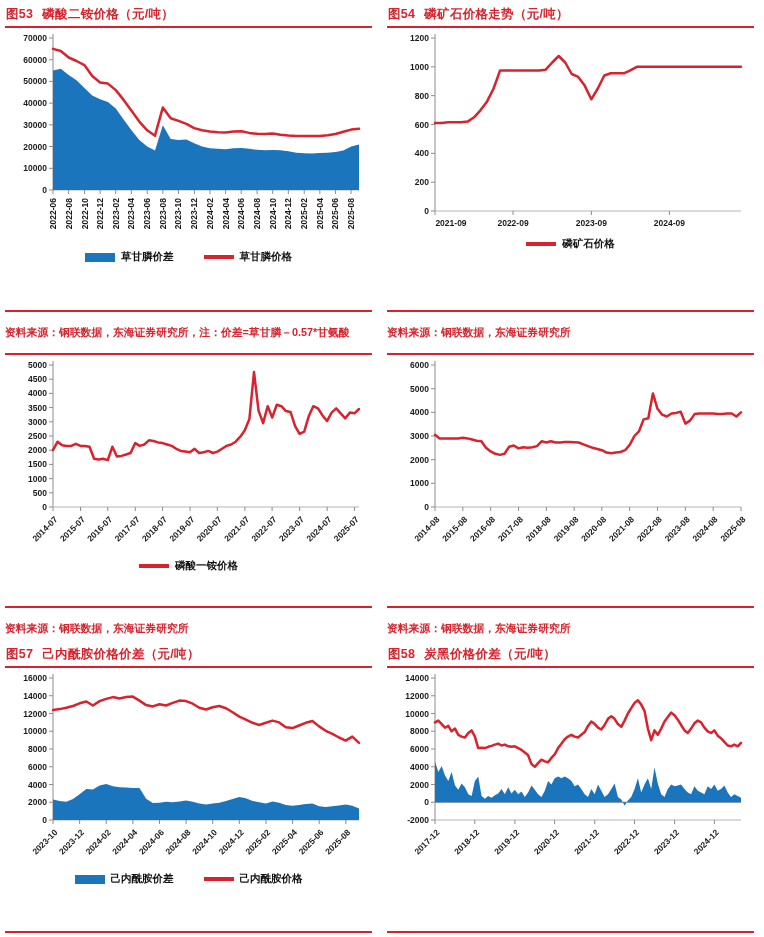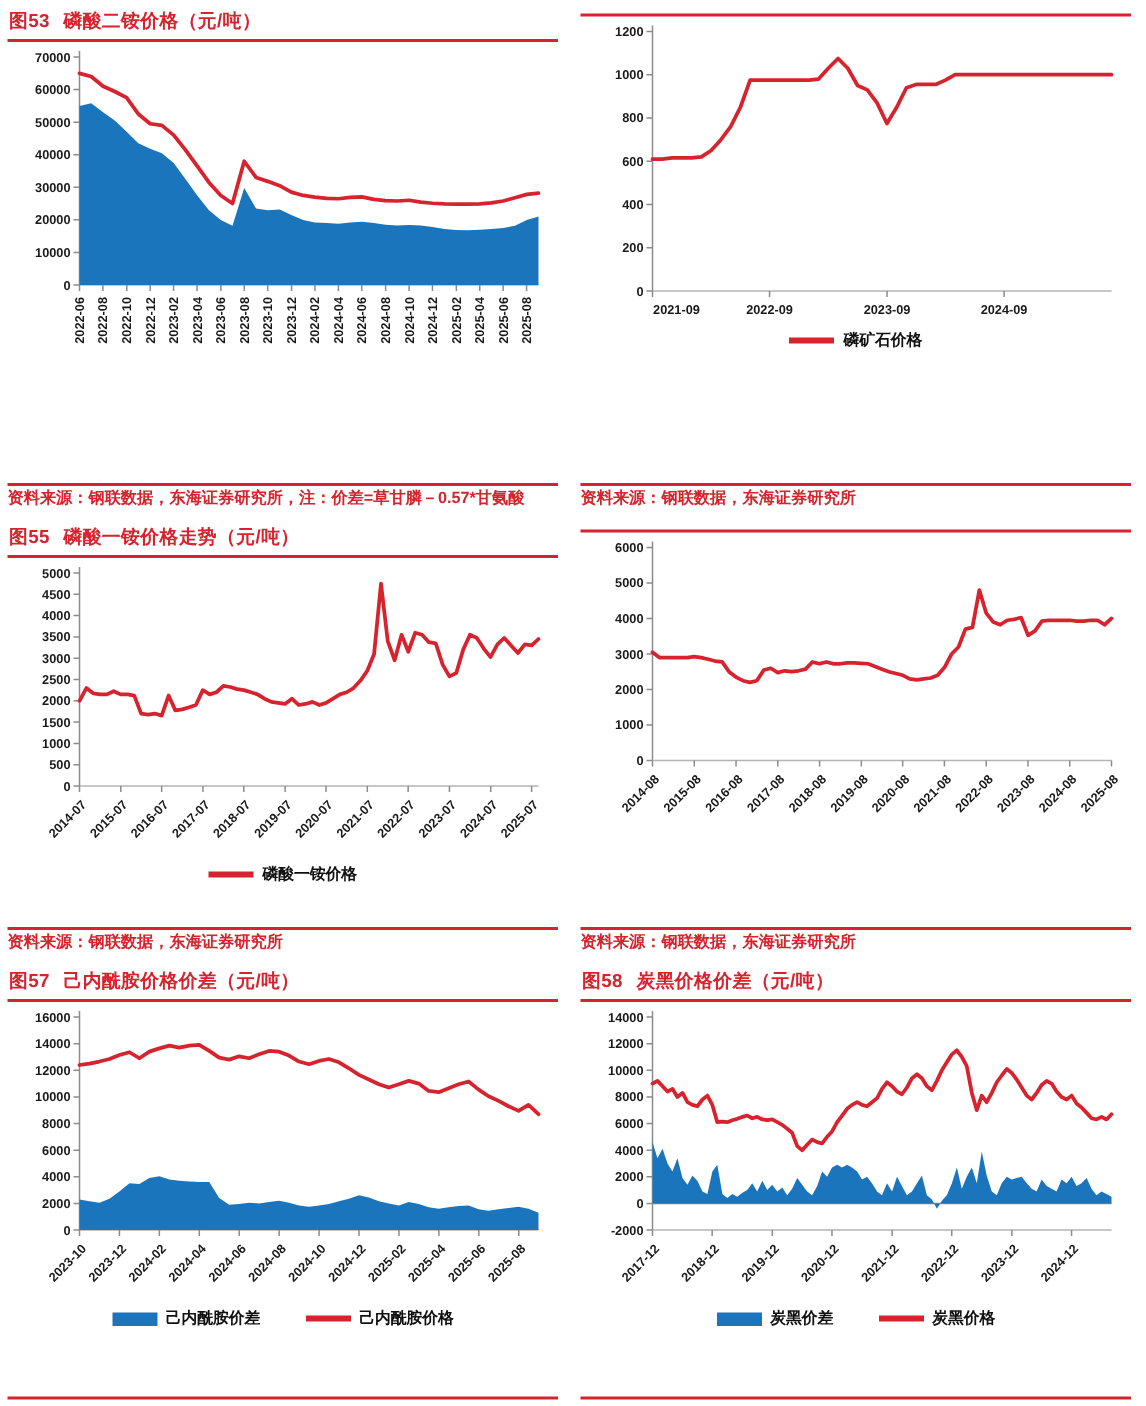--- a/index.html
+++ b/index.html
@@ -95,6 +95,10 @@
   </div>
 
   <div class="cell">
+    <div class="fig-title-row">
+      <span class="fig-num">图54</span>
+      <span class="fig-text">磷矿石价格走势（元/吨）</span>
+    </div>
     <hr class="title-rule">
     <svg class="chart" width="364" height="205">
         <line x1="46" y1="4" x2="46" y2="181" stroke="#8c8c8c" stroke-width="1"></line>

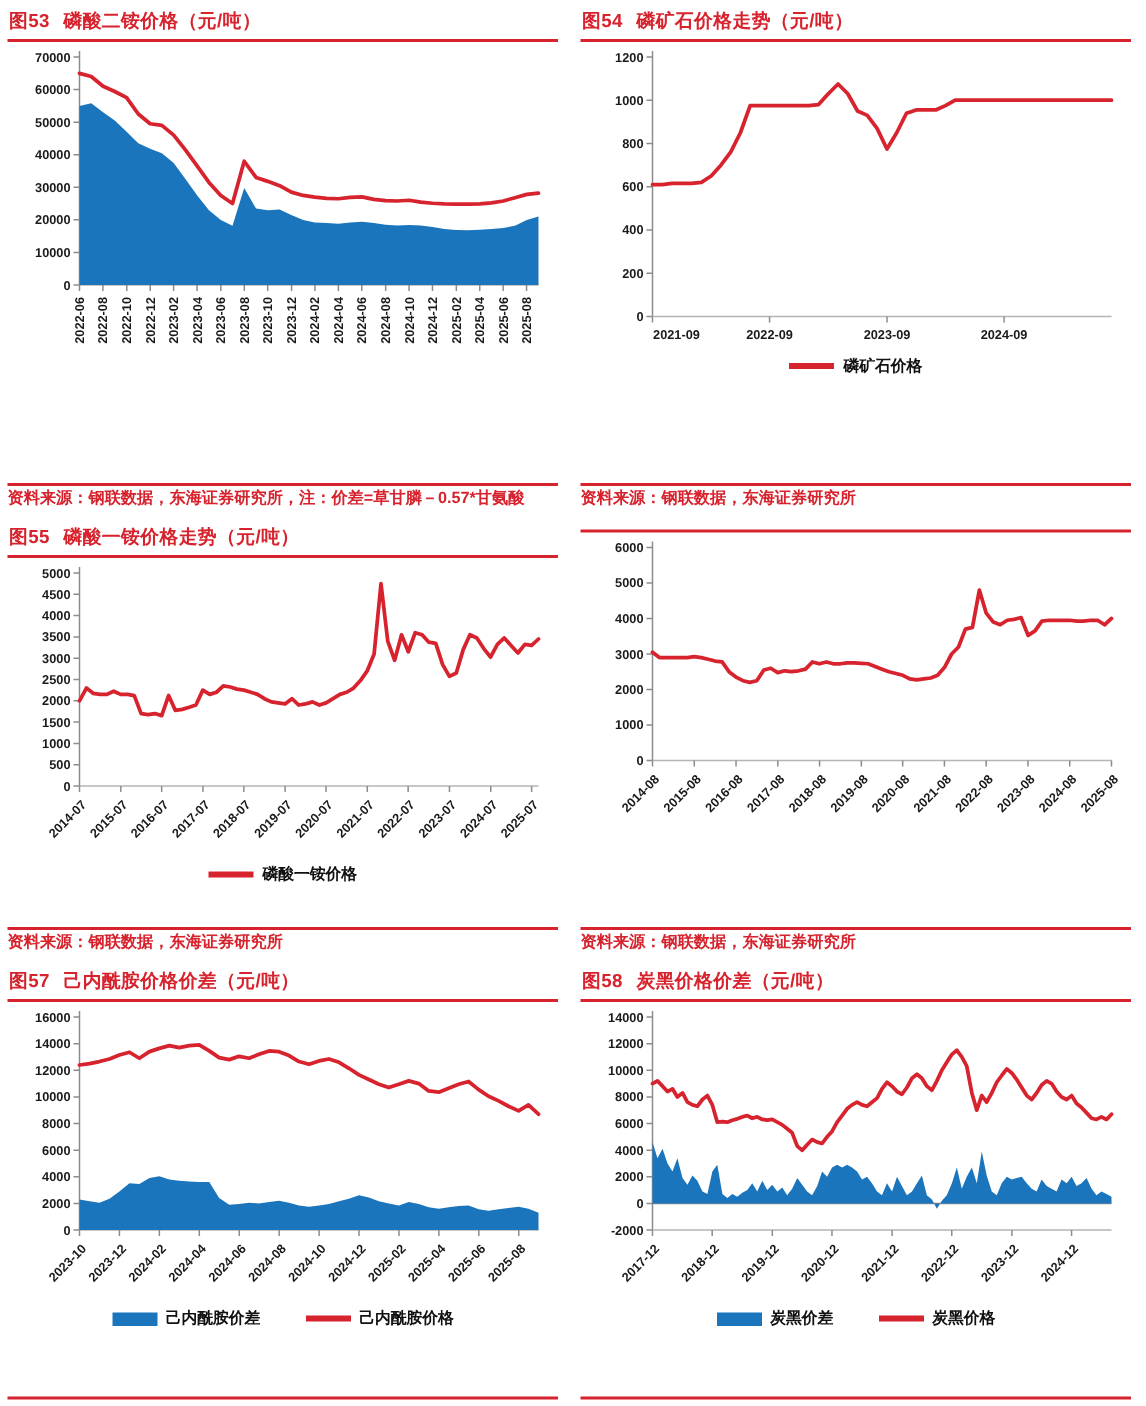--- a/index.html
+++ b/index.html
@@ -90,6 +90,16 @@
         <path d="M46.0,160.0 L46.0,40.6 L53.8,38.8 L61.7,44.9 L69.5,50.3 L77.4,57.9 L85.2,65.5 L93.1,69.2 L100.9,72.1 L108.8,78.6 L116.6,89.4 L124.5,100.3 L132.3,110.1 L140.2,116.6 L148.0,120.5 L155.8,95.3 L163.7,109.0 L171.5,110.1 L179.4,109.6 L187.2,113.3 L195.1,116.6 L202.9,118.3 L210.8,118.7 L218.6,119.2 L226.5,118.3 L234.3,117.9 L242.2,118.7 L250.0,119.8 L257.8,120.3 L265.7,120.0 L273.5,120.3 L281.4,121.3 L289.2,122.7 L297.1,123.3 L304.9,123.5 L312.8,123.1 L320.6,122.7 L328.5,122.0 L336.3,120.5 L344.2,116.6 L352.0,114.4 L352.0,160.0 Z" fill="#1B75BC"></path>
         <polyline points="46.0,18.9 53.8,21.0 61.7,27.5 69.5,31.0 77.4,35.1 85.2,46.0 93.1,52.5 100.9,53.6 108.8,60.1 116.6,69.9 124.5,80.7 132.3,91.6 140.2,100.3 148.0,105.7 155.8,77.5 163.7,88.3 171.5,90.9 179.4,93.8 187.2,98.1 195.1,100.3 202.9,101.4 210.8,102.2 218.6,102.5 226.5,101.6 234.3,101.2 242.2,102.9 250.0,103.8 257.8,104.0 265.7,103.5 273.5,104.8 281.4,105.5 289.2,105.9 297.1,106.1 304.9,106.1 312.8,105.9 320.6,105.3 328.5,104.0 336.3,101.8 344.2,99.6 352.0,98.8" fill="none" stroke="#D7232E" stroke-width="2.5" stroke-linejoin="round" stroke-linecap="round"></polyline>
       </svg>
+    <div class="legend">
+      <span class="legend-item">
+        <span class="sw" style="background: rgb(27, 117, 188); height: 9px;"></span>
+        <span>草甘膦价差</span>
+      </span>
+      <span class="legend-item">
+        <span class="sw" style="background: rgb(215, 35, 46); height: 3.5px;"></span>
+        <span>草甘膦价格</span>
+      </span>
+    </div>
     <hr class="src-rule">
     <div class="source">资料来源：钢联数据，东海证券研究所，注：价差=草甘膦－0.57*甘氨酸</div>
   </div>

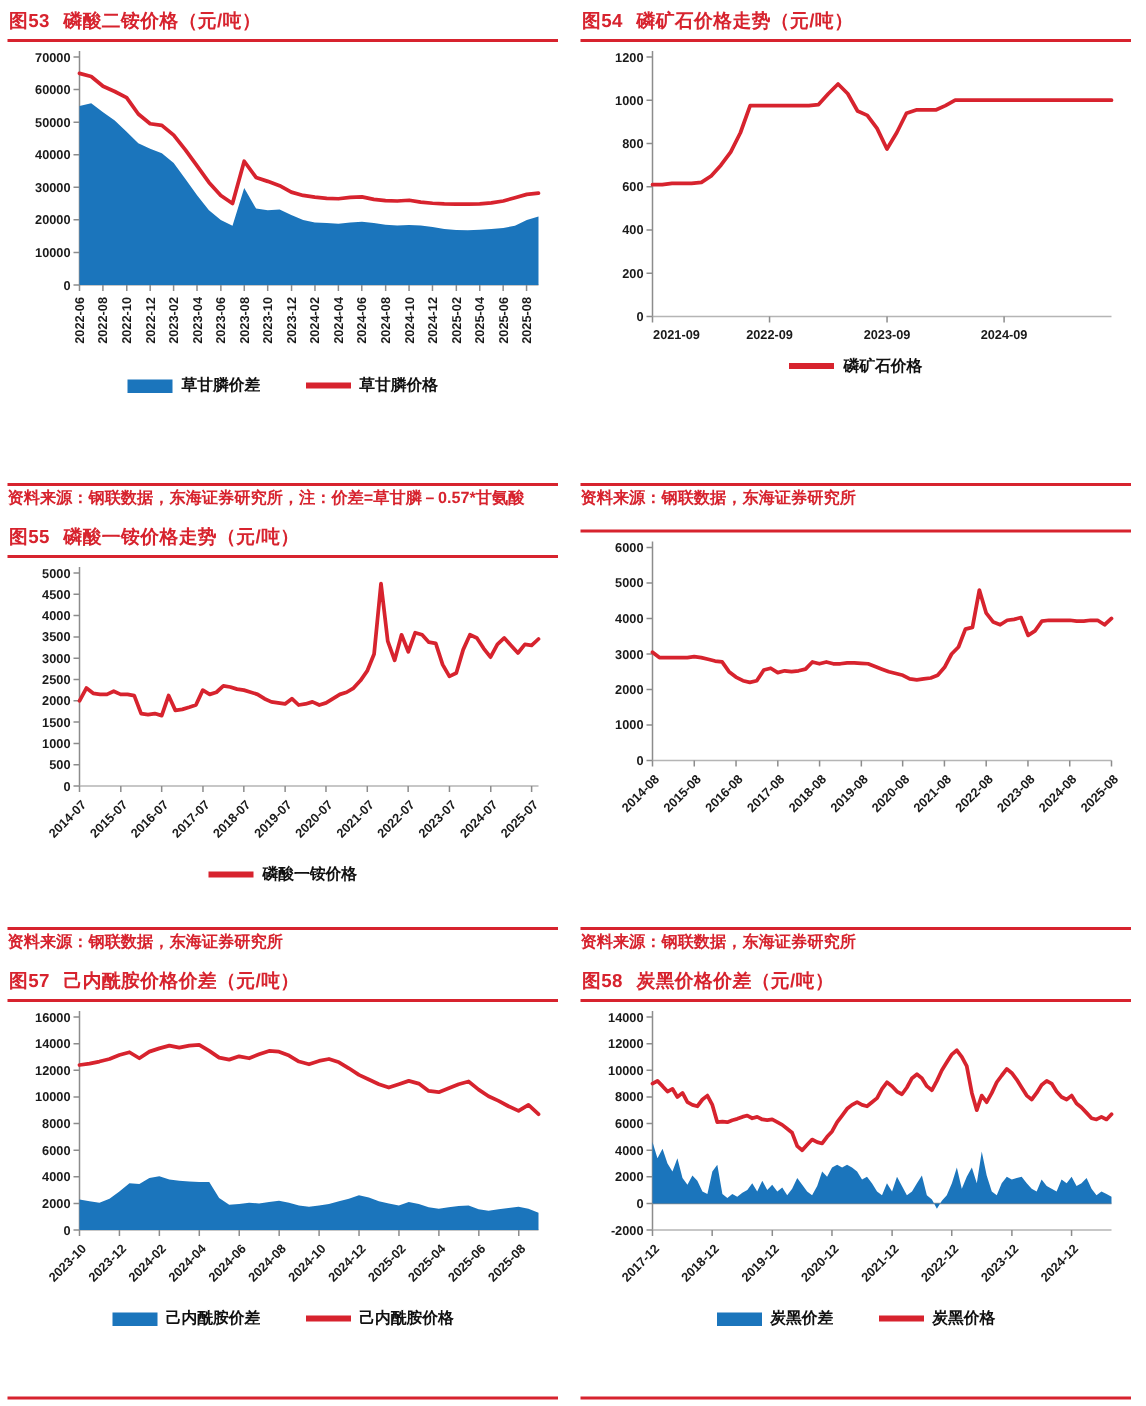--- a/index.html
+++ b/index.html
@@ -15,7 +15,7 @@
   .legend-item{display:inline-flex;align-items:center;gap:6px;font-size:10.5px;font-weight:600;color:#111;white-space:nowrap;}
   .sw{display:inline-block;width:30px;}
   .src-rule{border:none;border-top:2px solid #D7232E;margin:auto 0 0 0;}
-  .source{color:#D7232E;font-size:10.8px;font-weight:600;line-height:1.5;padding-top:0;}
+  .source{color:#D7232E;font-size:10.8px;font-weight:600;line-height:1.5;padding-top:12px;}
 </style>
 </head>
 <body>

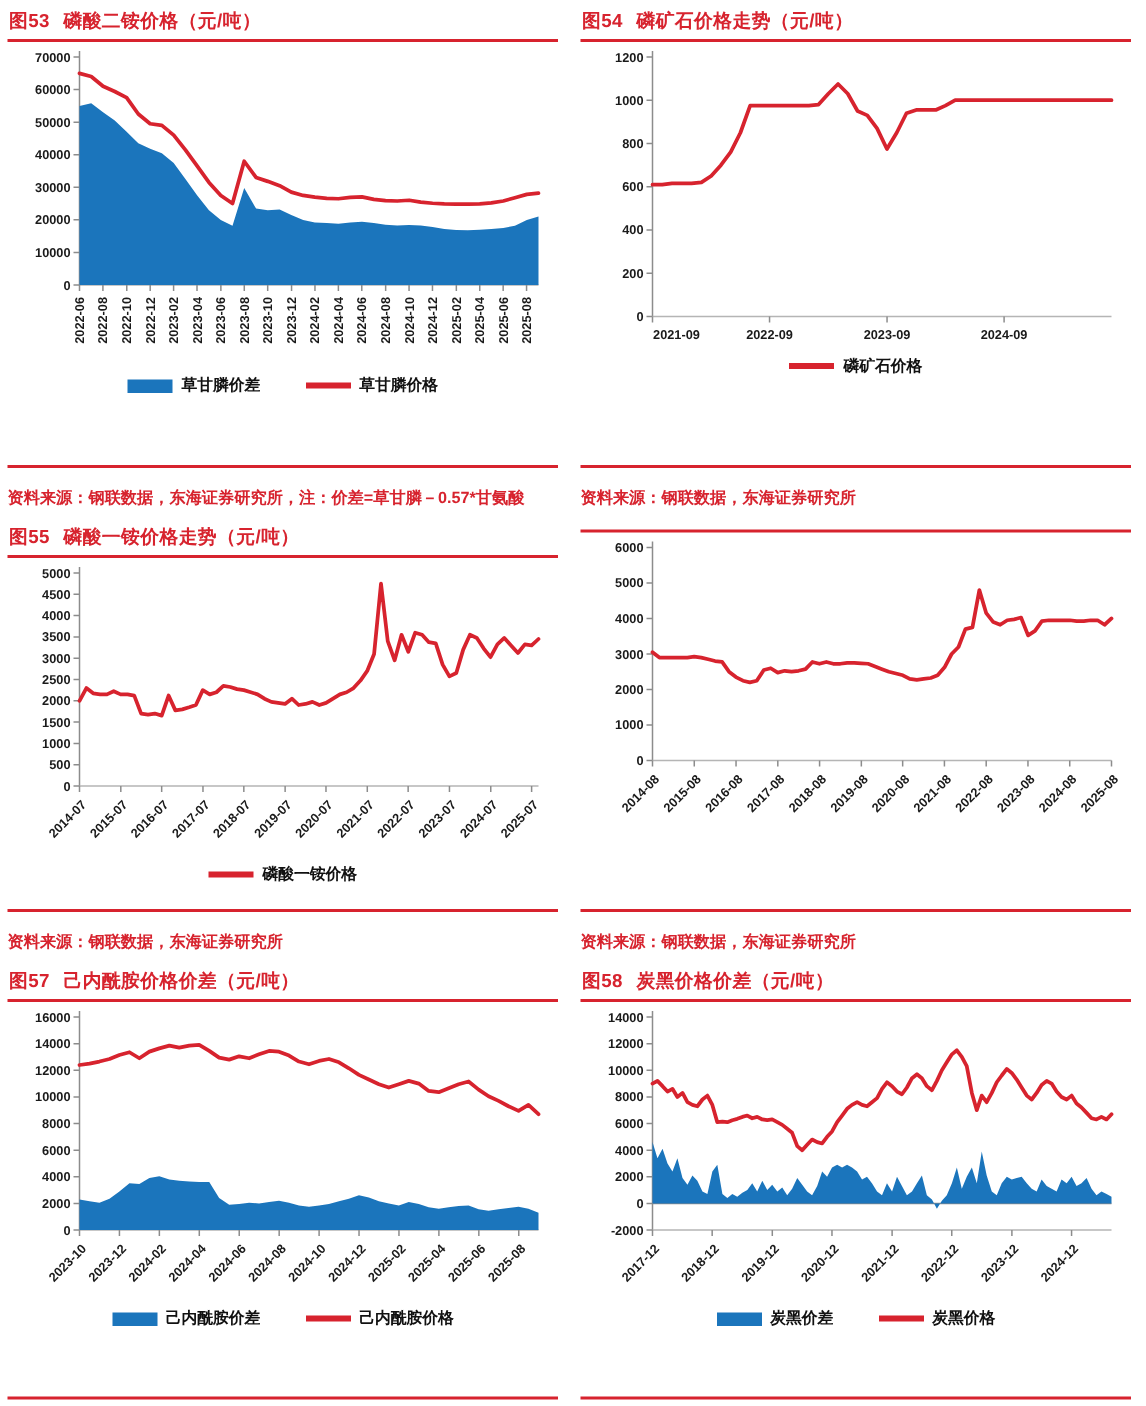--- a/index.html
+++ b/index.html
@@ -148,10 +148,6 @@
   </div>
 
   <div class="cell">
-    <div class="fig-title-row">
-      <span class="fig-num">图55</span>
-      <span class="fig-text">磷酸一铵价格走势（元/吨）</span>
-    </div>
     <hr class="title-rule">
     <svg class="chart" width="364" height="200">
         <line x1="46" y1="4" x2="46" y2="150" stroke="#8c8c8c" stroke-width="1"></line>

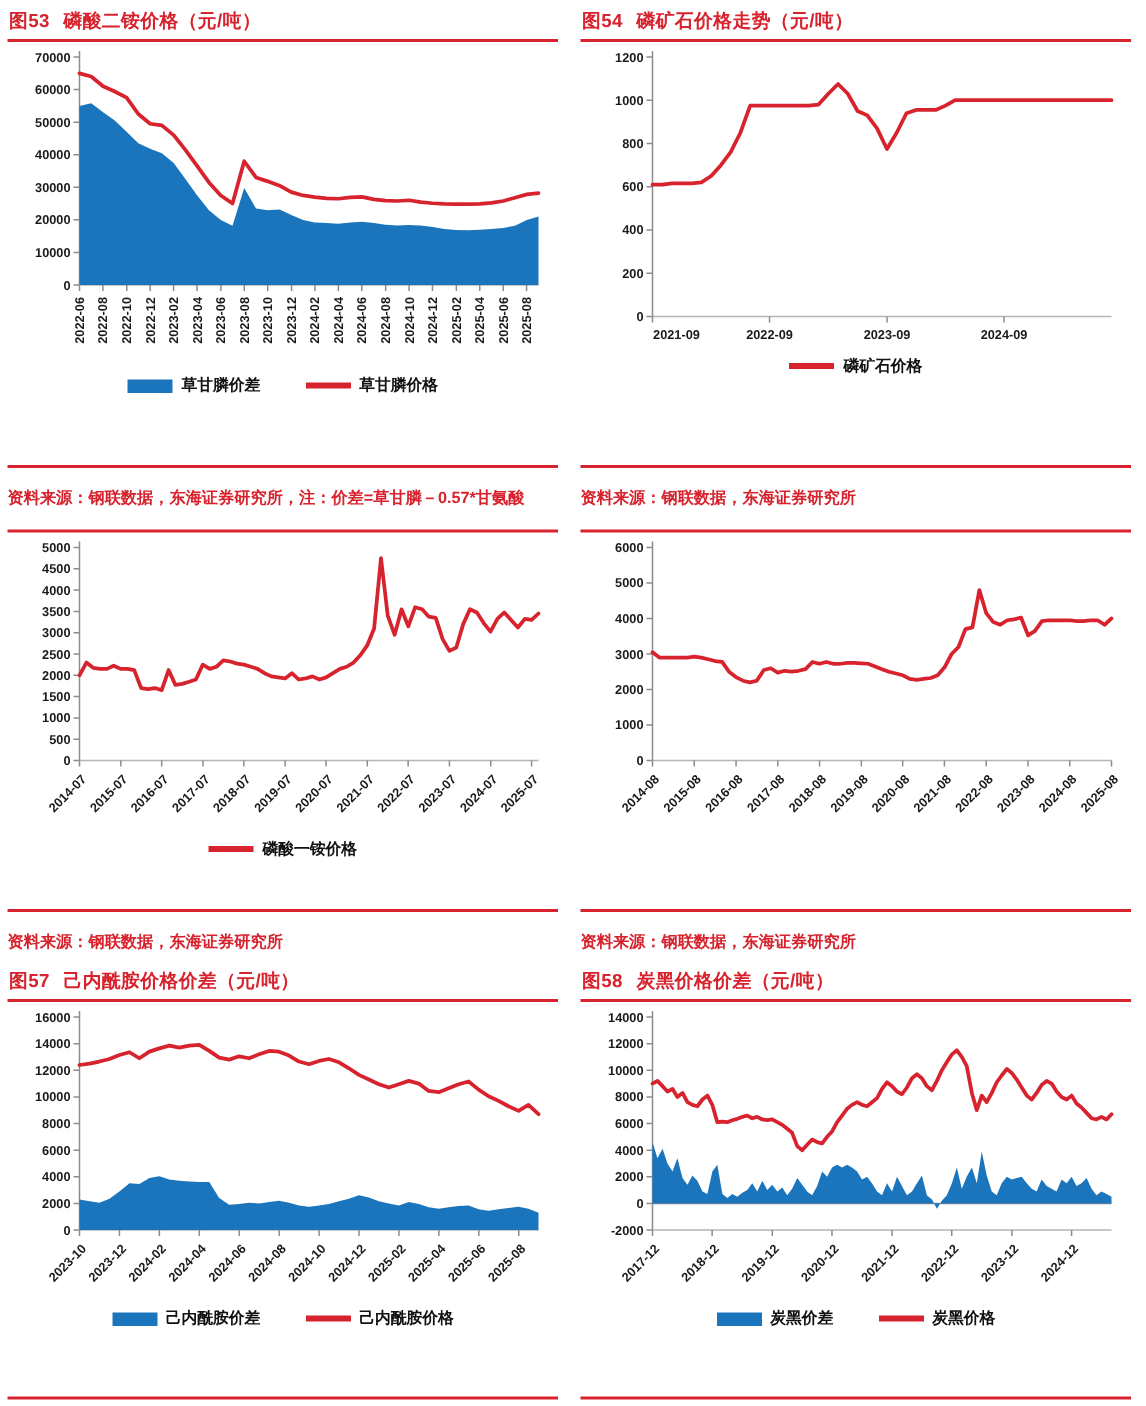--- a/index.html
+++ b/index.html
@@ -373,16 +373,6 @@
         <path d="M46.0,132.3 L46.0,91.4 L49.3,102.1 L52.7,95.9 L56.0,105.6 L59.3,111.0 L62.6,102.1 L66.0,115.4 L69.3,119.8 L72.6,113.6 L75.9,117.2 L79.3,124.3 L82.6,126.0 L85.9,111.0 L89.2,106.5 L92.6,126.0 L95.9,128.7 L99.2,126.0 L102.5,127.8 L105.9,125.2 L109.2,123.4 L112.5,118.9 L115.8,124.3 L119.2,117.2 L122.5,123.4 L125.8,119.8 L129.2,124.3 L132.5,121.6 L135.8,126.9 L139.1,122.5 L142.5,115.4 L145.8,119.8 L149.1,124.3 L152.4,126.9 L155.8,120.7 L159.1,111.0 L162.4,114.5 L165.7,108.3 L169.1,106.5 L172.4,108.3 L175.7,106.5 L179.0,108.3 L182.4,111.0 L185.7,116.3 L189.0,114.5 L192.3,118.9 L195.7,124.3 L199.0,126.9 L202.3,118.9 L205.7,124.3 L209.0,114.5 L212.3,120.7 L215.6,126.9 L219.0,124.3 L222.3,118.9 L225.6,113.6 L228.9,126.9 L232.3,129.6 L235.6,135.8 L238.9,130.5 L242.2,126.9 L245.6,118.9 L248.9,108.3 L252.2,122.5 L255.5,114.5 L258.9,108.3 L262.2,118.9 L265.5,97.6 L268.8,113.6 L272.2,124.3 L275.5,126.9 L278.8,118.9 L282.2,114.5 L285.5,116.3 L288.8,115.4 L292.1,114.5 L295.5,118.9 L298.8,122.5 L302.1,124.3 L305.4,116.3 L308.8,120.7 L312.1,122.5 L315.4,124.3 L318.7,116.3 L322.1,118.9 L325.4,114.5 L328.7,120.7 L332.0,118.9 L335.4,115.4 L338.7,122.5 L342.0,126.9 L345.3,124.3 L348.7,126.0 L352.0,127.8 L352.0,132.3 Z" fill="#1B75BC"></path>
         <polyline points="46.0,52.4 49.3,50.6 52.7,54.1 56.0,57.7 59.3,55.9 62.6,61.3 66.0,58.6 69.3,64.8 72.6,66.6 75.9,67.5 79.3,63.0 82.6,60.4 85.9,66.6 89.2,78.1 92.6,77.7 95.9,78.1 99.2,76.8 102.5,75.9 105.9,74.6 109.2,73.7 112.5,75.5 115.8,74.6 119.2,76.3 122.5,76.8 125.8,76.3 129.2,78.1 132.5,79.9 135.8,82.5 139.1,85.2 142.5,94.1 145.8,96.8 149.1,93.2 152.4,89.7 155.8,91.4 159.1,92.3 162.4,87.9 165.7,84.3 169.1,78.1 172.4,73.7 175.7,69.2 179.0,66.6 182.4,64.8 185.7,66.6 189.0,67.5 192.3,64.8 195.7,62.1 199.0,55.9 202.3,51.5 205.7,54.1 209.0,57.7 212.3,59.5 215.6,55.0 219.0,48.8 222.3,46.2 225.6,48.8 228.9,54.1 232.3,56.8 235.6,50.6 238.9,43.5 242.2,38.2 245.6,32.9 248.9,30.2 252.2,34.6 255.5,40.8 258.9,58.6 262.2,70.1 265.5,60.4 268.8,64.8 272.2,58.6 275.5,51.5 278.8,47.0 282.2,42.6 285.5,45.3 288.8,49.7 292.1,55.0 295.5,60.4 298.8,63.0 302.1,58.6 305.4,53.3 308.8,50.6 312.1,52.4 315.4,57.7 318.7,61.3 322.1,63.0 325.4,60.4 328.7,65.7 332.0,68.3 335.4,71.9 338.7,75.5 342.0,76.3 345.3,74.6 348.7,76.3 352.0,72.8" fill="none" stroke="#D7232E" stroke-width="2.5" stroke-linejoin="round" stroke-linecap="round"></polyline>
       </svg>
-    <div class="legend">
-      <span class="legend-item">
-        <span class="sw" style="background: rgb(27, 117, 188); height: 9px;"></span>
-        <span>炭黑价差</span>
-      </span>
-      <span class="legend-item">
-        <span class="sw" style="background: rgb(215, 35, 46); height: 3.5px;"></span>
-        <span>炭黑价格</span>
-      </span>
-    </div>
     <hr class="src-rule">
   </div>
 

